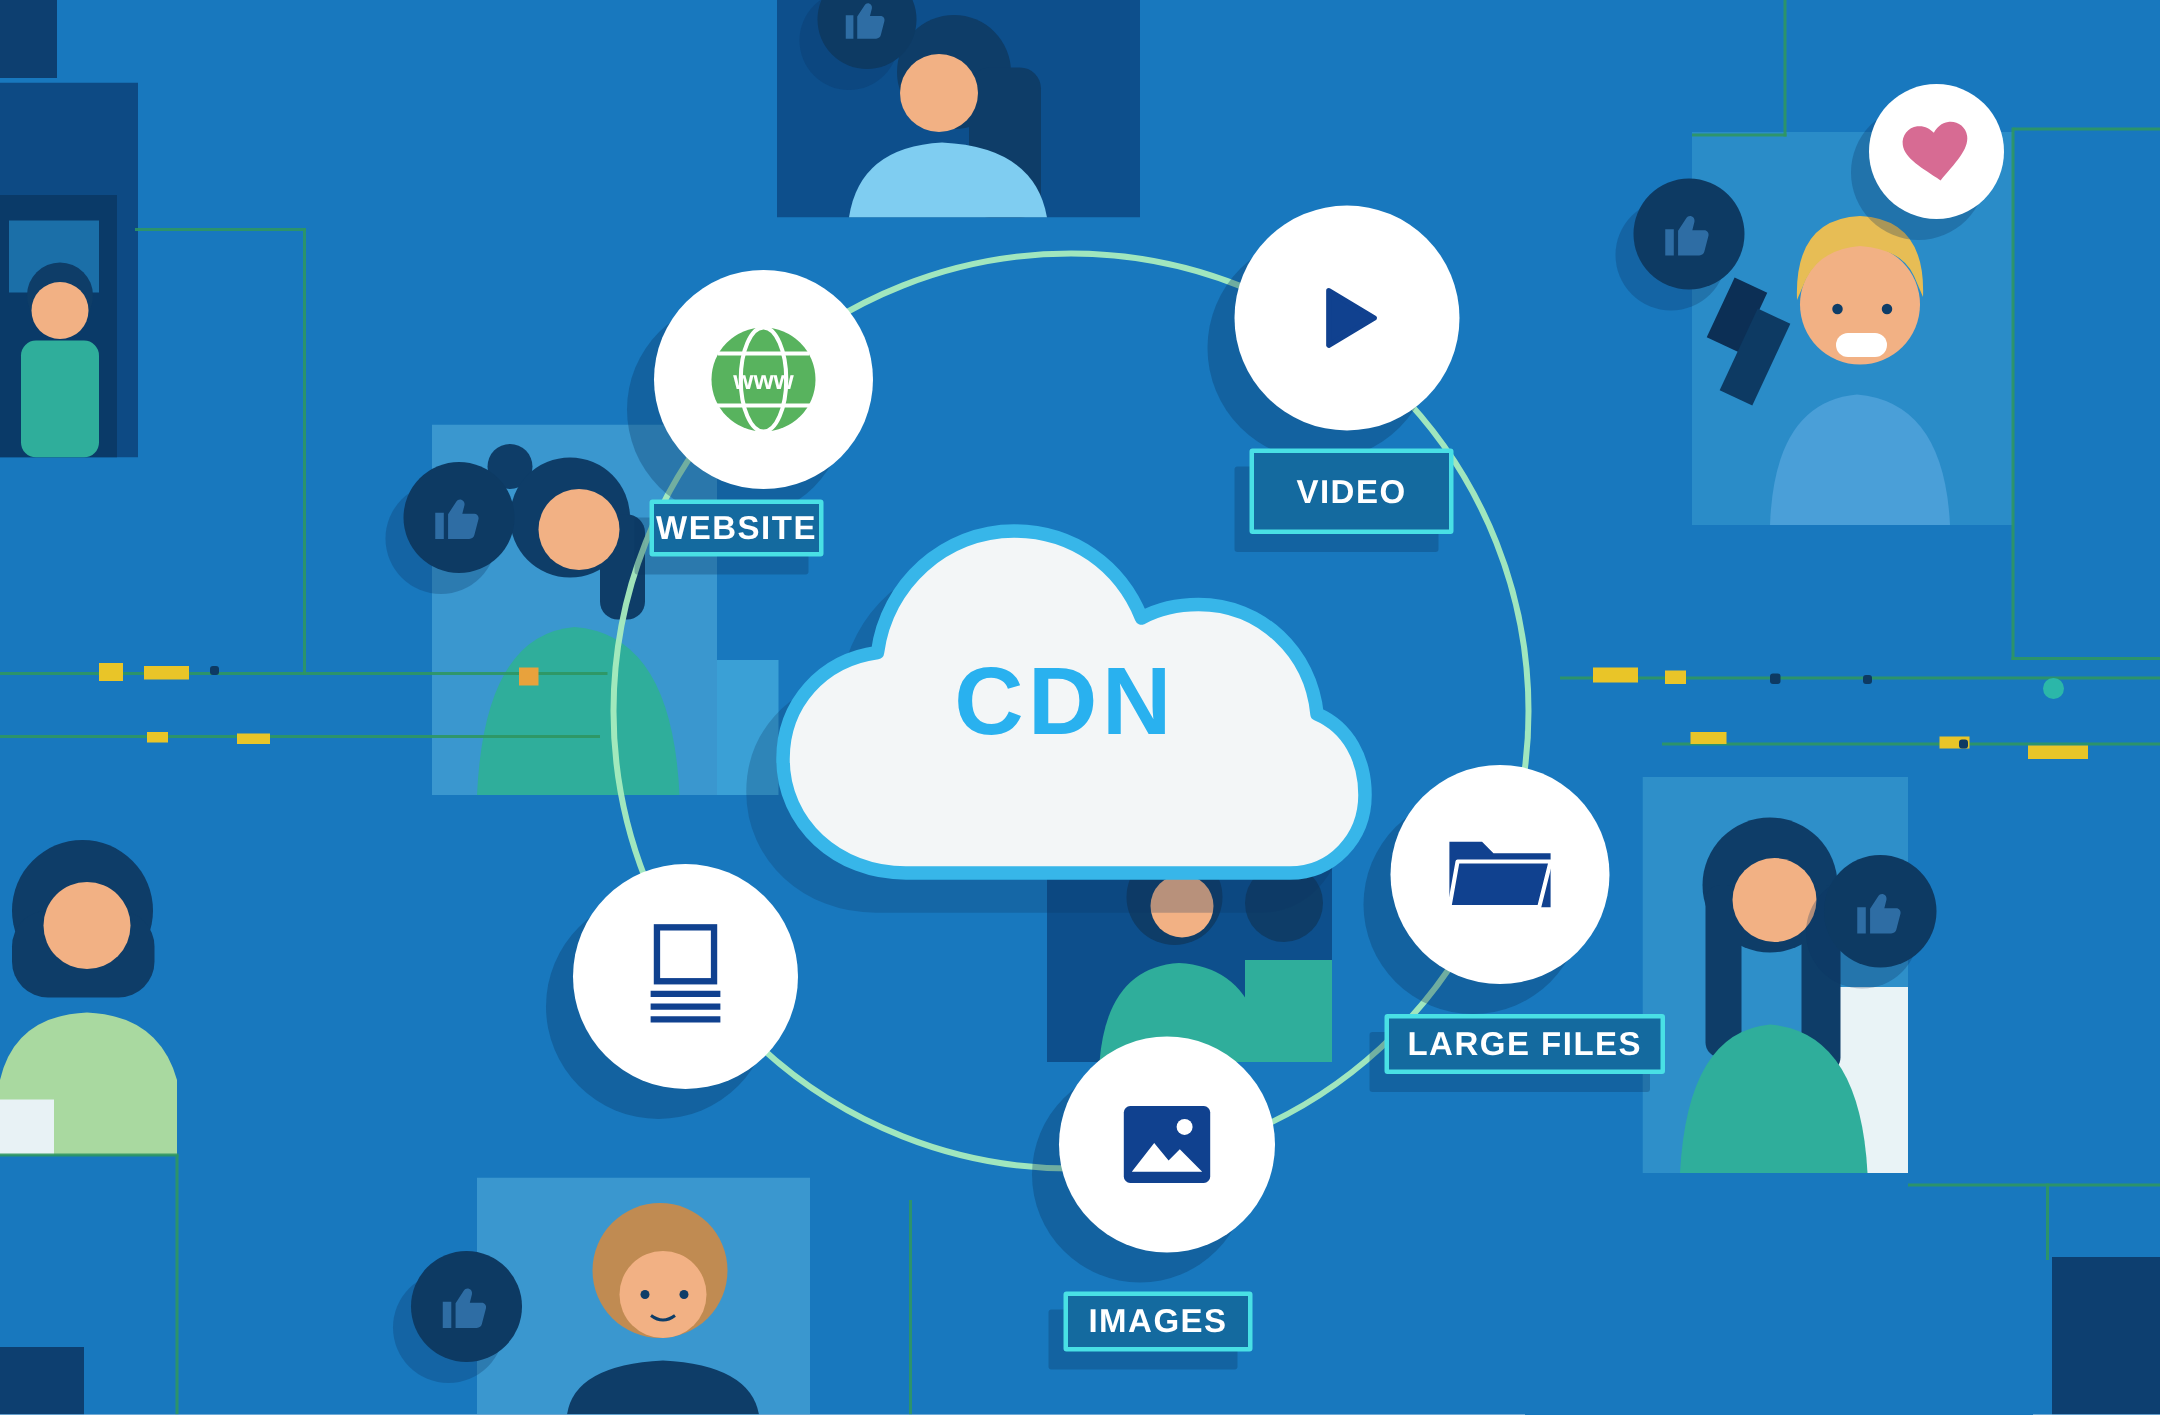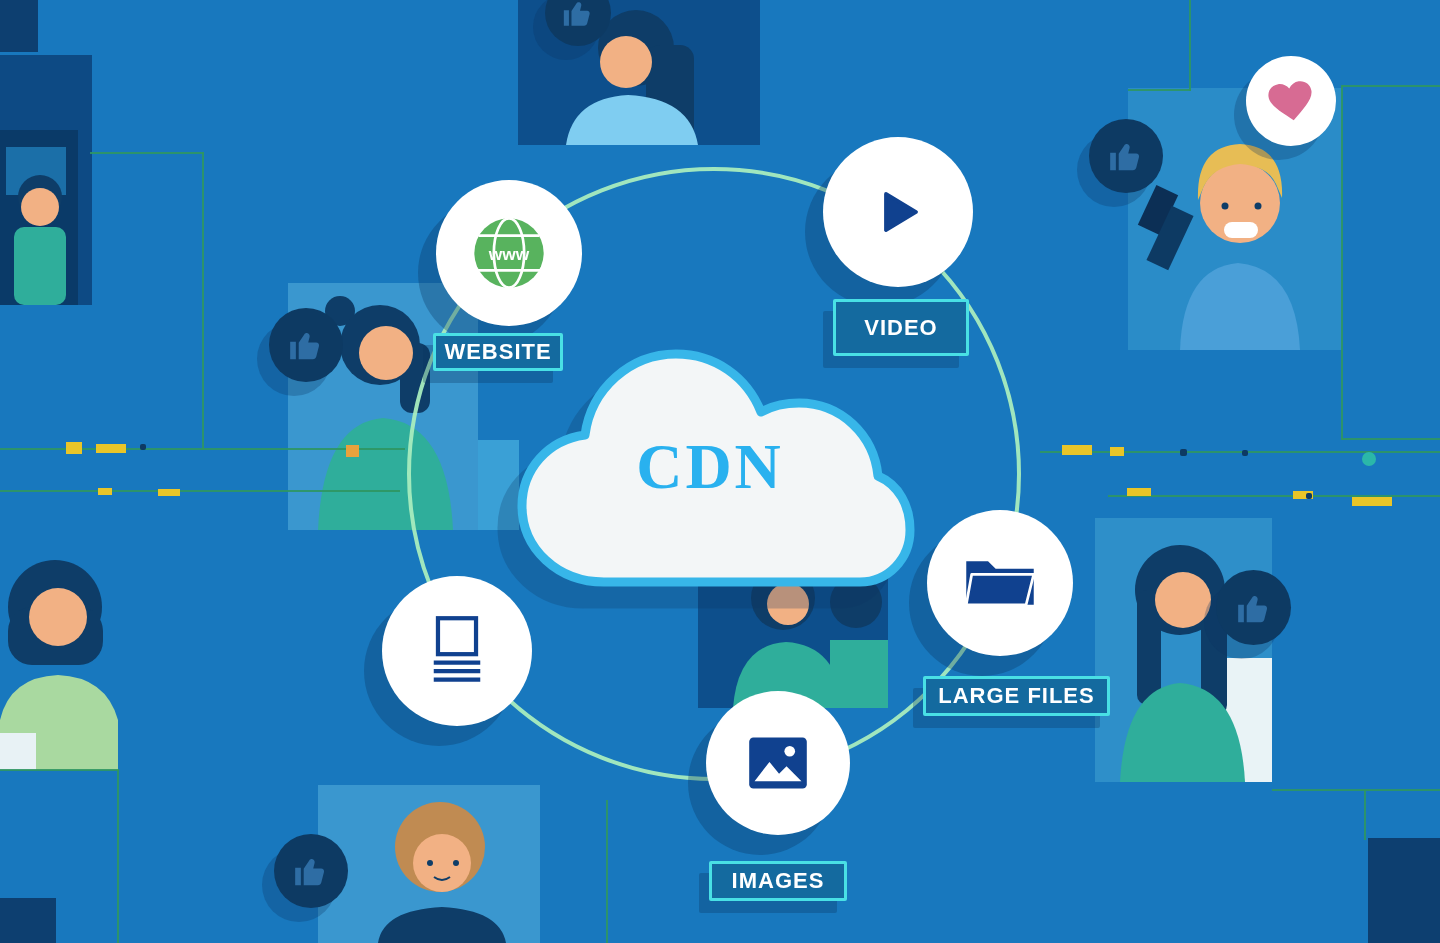--- a/index.html
+++ b/index.html
@@ -182,7 +182,7 @@
       <text x="36" y="42" text-anchor="middle" font-size="16" font-weight="bold" fill="#ffffff">www</text>
     </svg>
   </div>
-  <div class="node-label" style="left:433px;top:333px;width:130px;height:38px;">
+  <div class="node-label" style="left:433px;top:333px;width:116px;height:38px;">
     <span>WEBSITE</span>
   </div>
 

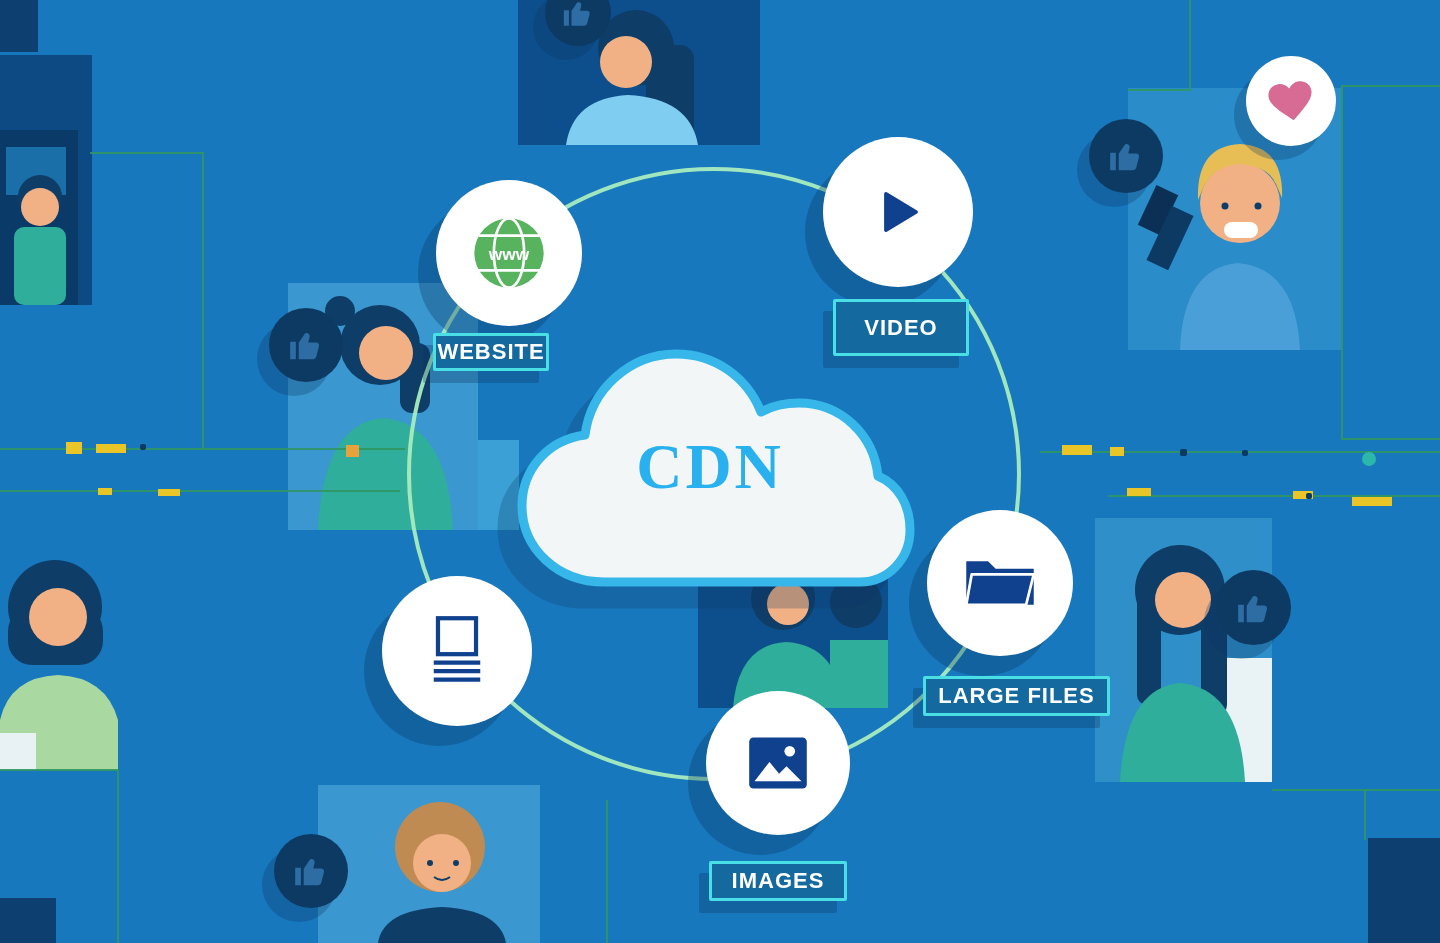--- a/index.html
+++ b/index.html
@@ -22,7 +22,7 @@
   .cloud-wrap svg{filter:drop-shadow(-20px 22px 0px rgba(10,52,96,0.25));}
   .cdn-text{
     position:absolute;left:500px;top:430px;width:420px;text-align:center;z-index:7;
-    font-size:64px;font-weight:bold;letter-spacing:3px;color:#29b1ef;font-family:Liberation Serif, serif;
+    font-size:64px;font-weight:bold;letter-spacing:3px;color:#29b1ef;
   }
   .node-circle{
     position:absolute;background:#ffffff;border-radius:50%;z-index:8;

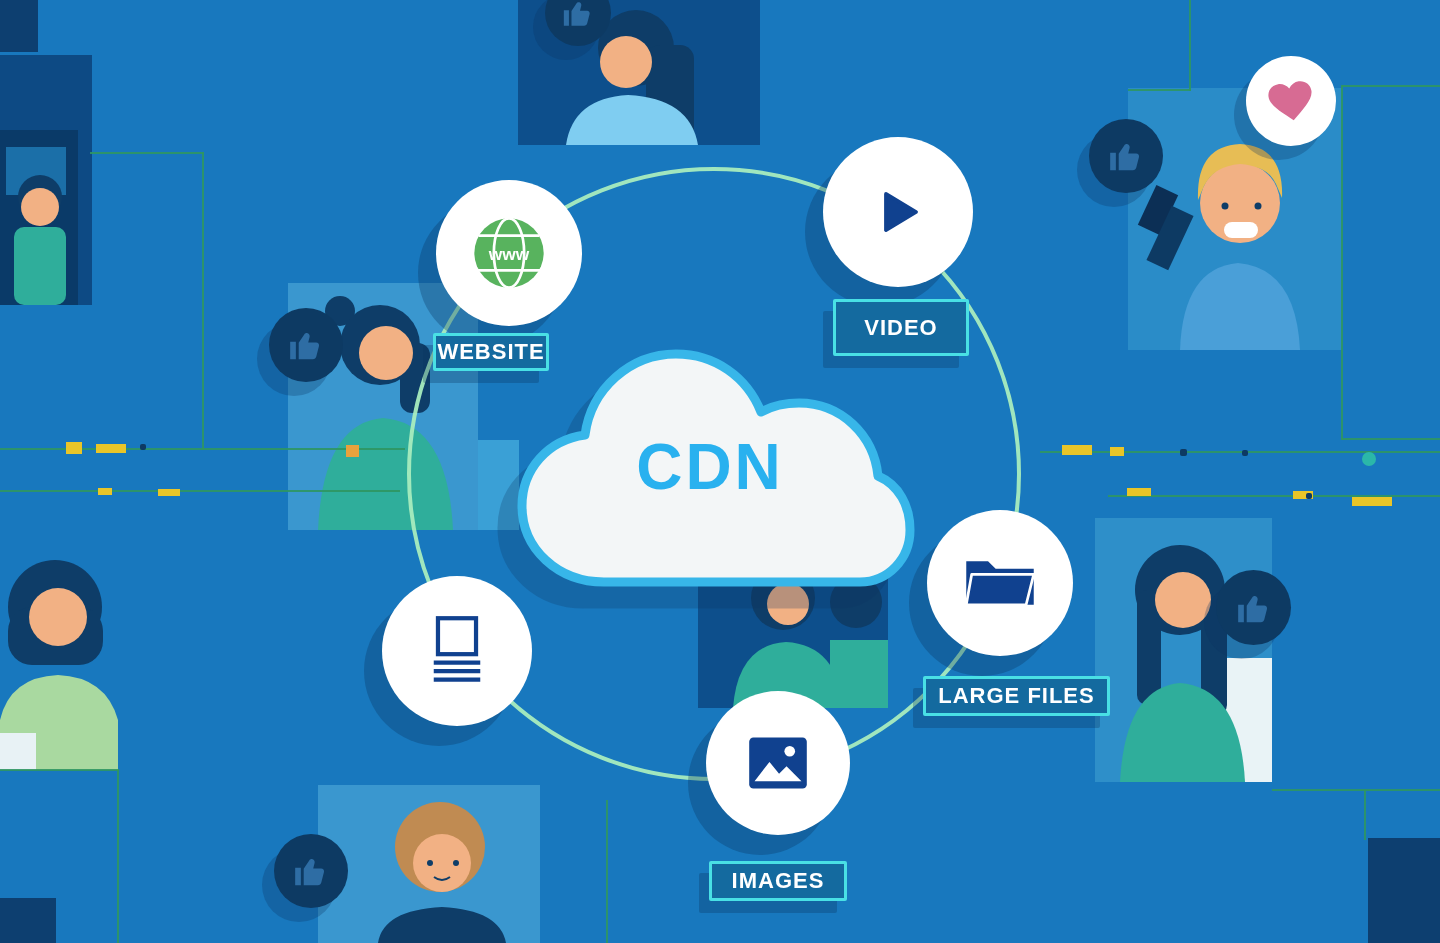--- a/index.html
+++ b/index.html
@@ -212,7 +212,7 @@
       <path d="M8 44 L22 26 L31 37 L38 30 L52 44 Z" fill="#ffffff"></path>
     </svg>
   </div>
-  <div class="node-label" style="left:709px;top:861px;width:138px;height:40px;">
+  <div class="node-label" style="left:709px;top:861px;width:126px;height:40px;">
     <span>IMAGES</span>
   </div>
 

